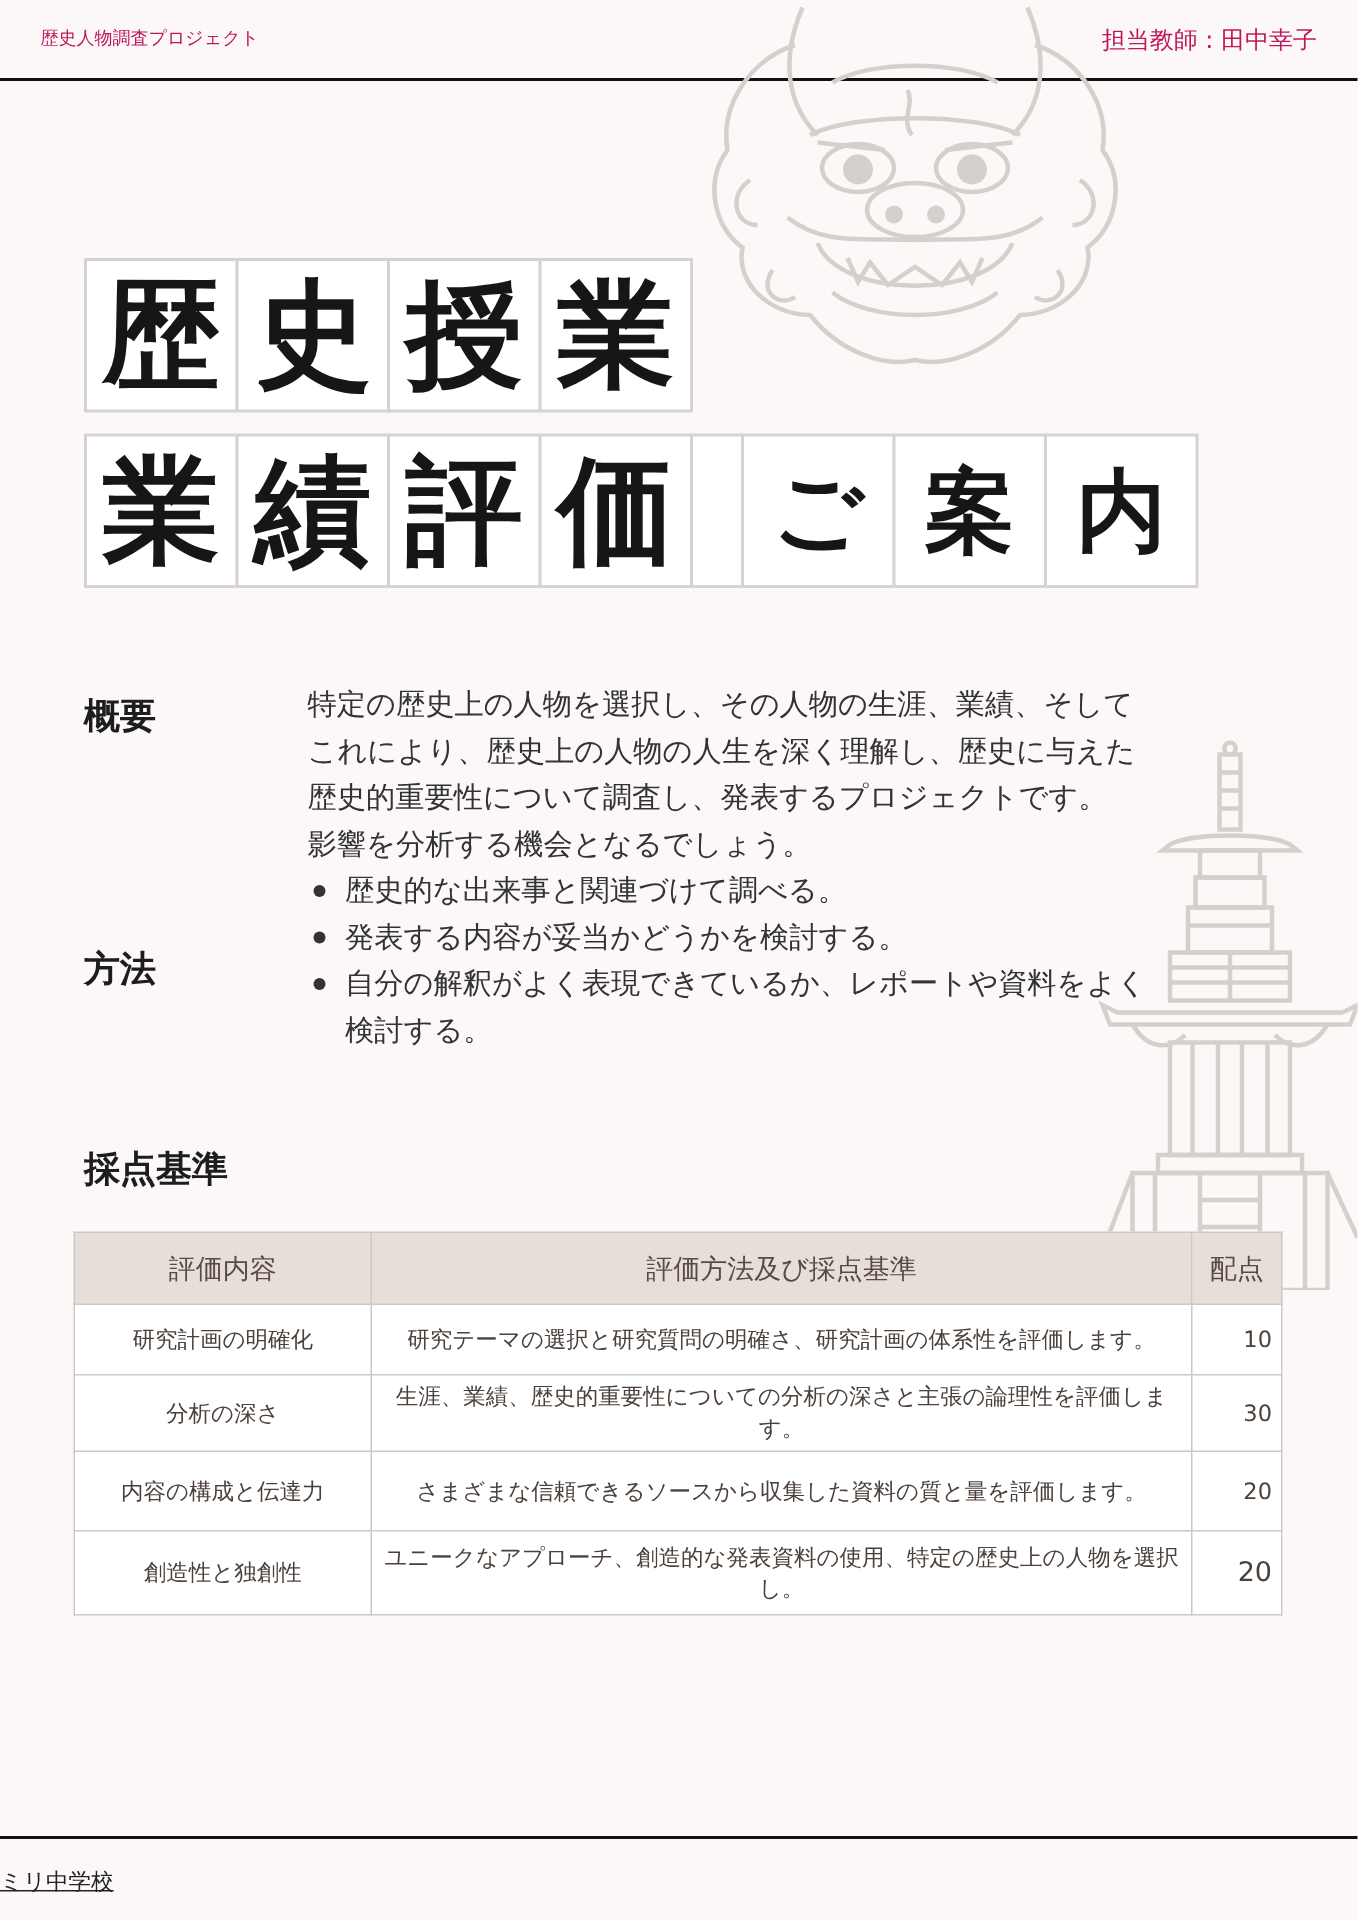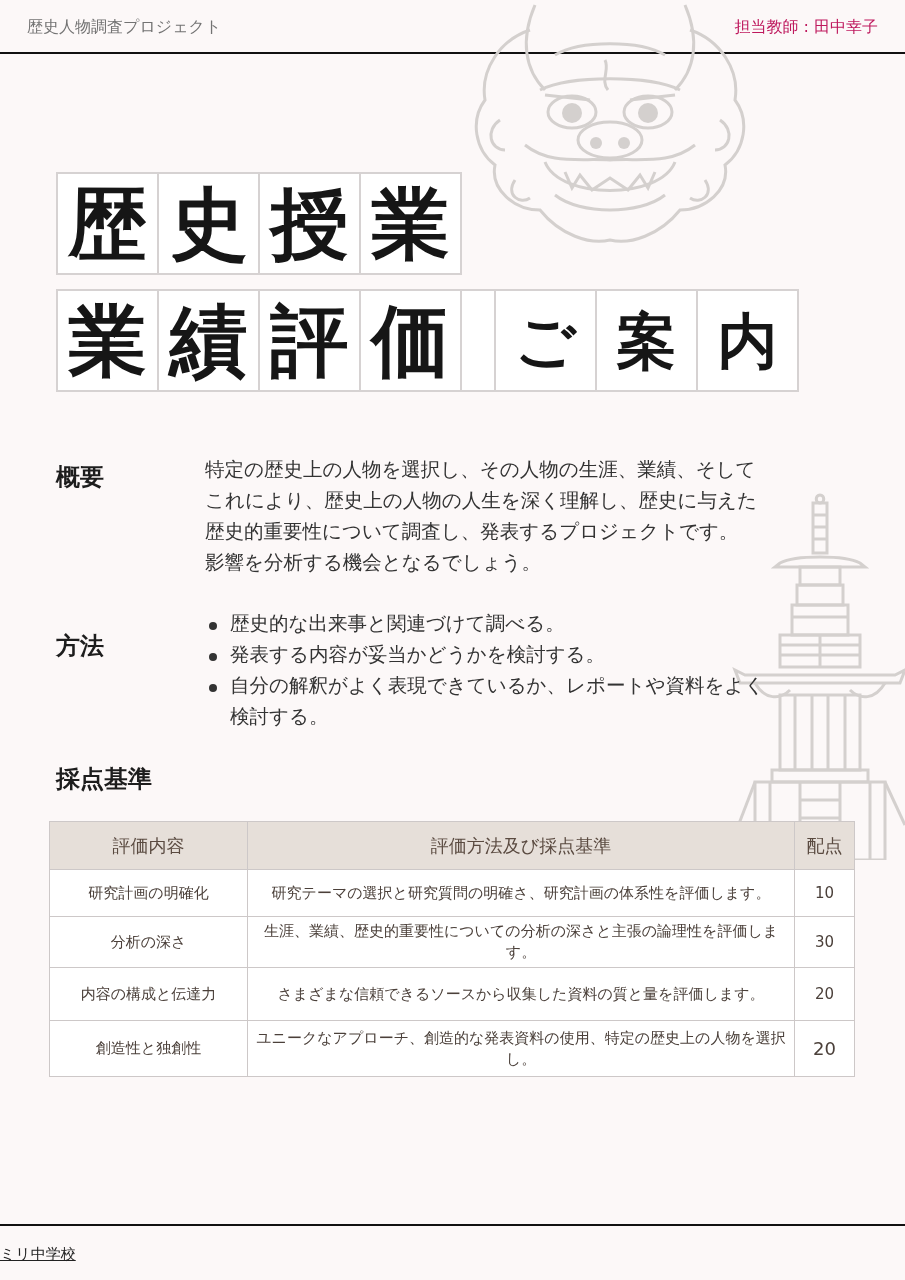--- a/index.html
+++ b/index.html
@@ -15,7 +15,7 @@
       position: absolute; left: 0; top: 0; width: 905px; height: 54px;
       border-bottom: 2px solid #111;
     }
-    .header .left { position: absolute; left: 27px; top: 17px; font-size: 16px; color: #737373; }
+    .header .left { position: absolute; left: 27px; top: 17px; font-size: 12px; color: #be185d; }
     .header .right { position: absolute; right: 27px; top: 17px; font-size: 16px; color: #be185d; }
 
     .deco-mask { position: absolute; left: 460px; top: 0; width: 300px; height: 250px; z-index: 0; }

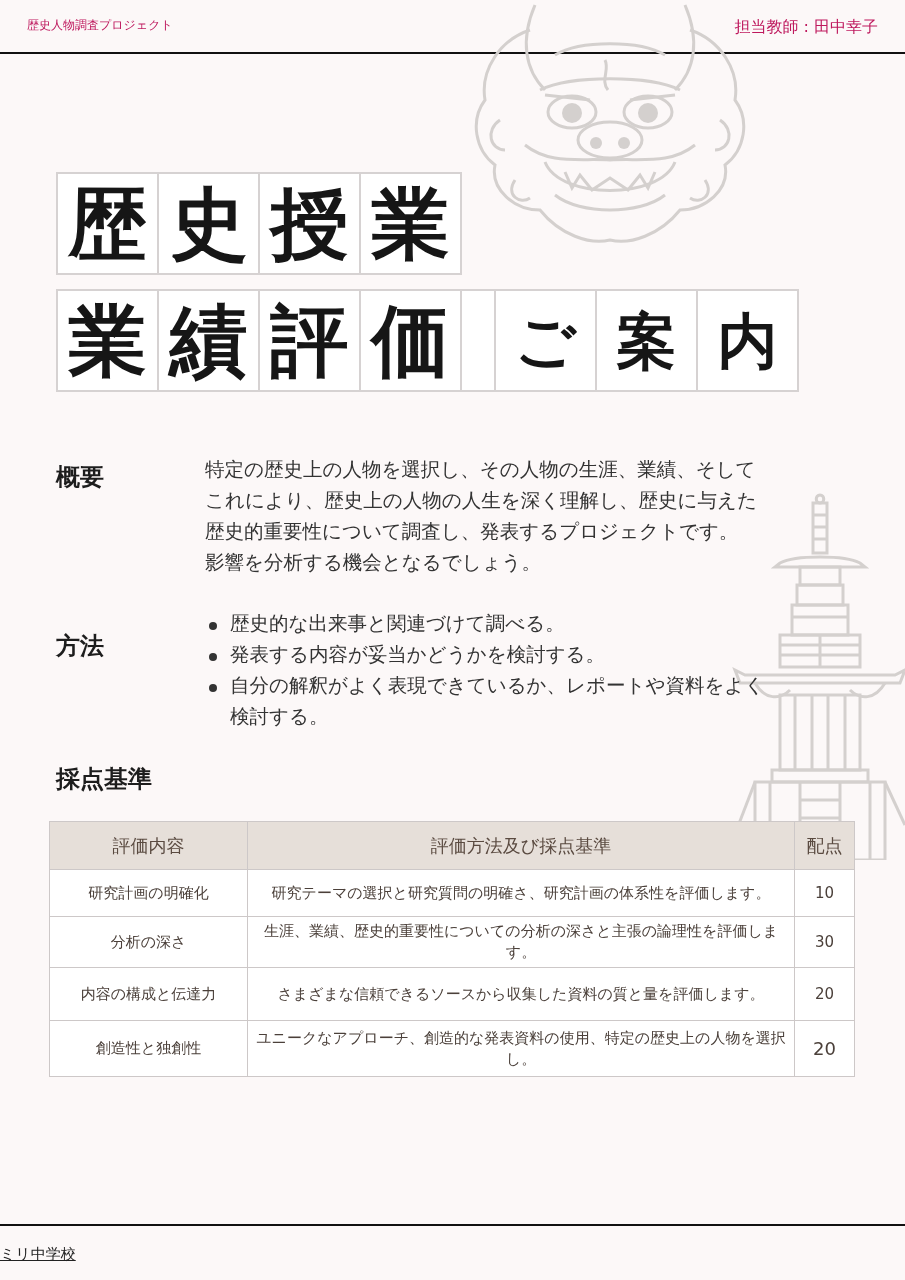--- a/index.html
+++ b/index.html
@@ -45,7 +45,7 @@
     .para {
       position: absolute; left: 205px; width: 590px; font-size: 19.5px; line-height: 31px; color: #333; z-index: 2;
     }
-    .method-list { position: absolute; left: 205px; top: 610px; width: 560px; z-index: 2; list-style: none; font-family: Liberation Mono, monospace; }
+    .method-list { position: absolute; left: 205px; top: 578px; width: 560px; z-index: 2; list-style: none; }
     .method-list li {
       position: relative; padding-left: 25px; font-size: 19.5px; line-height: 31px; color: #333;
     }

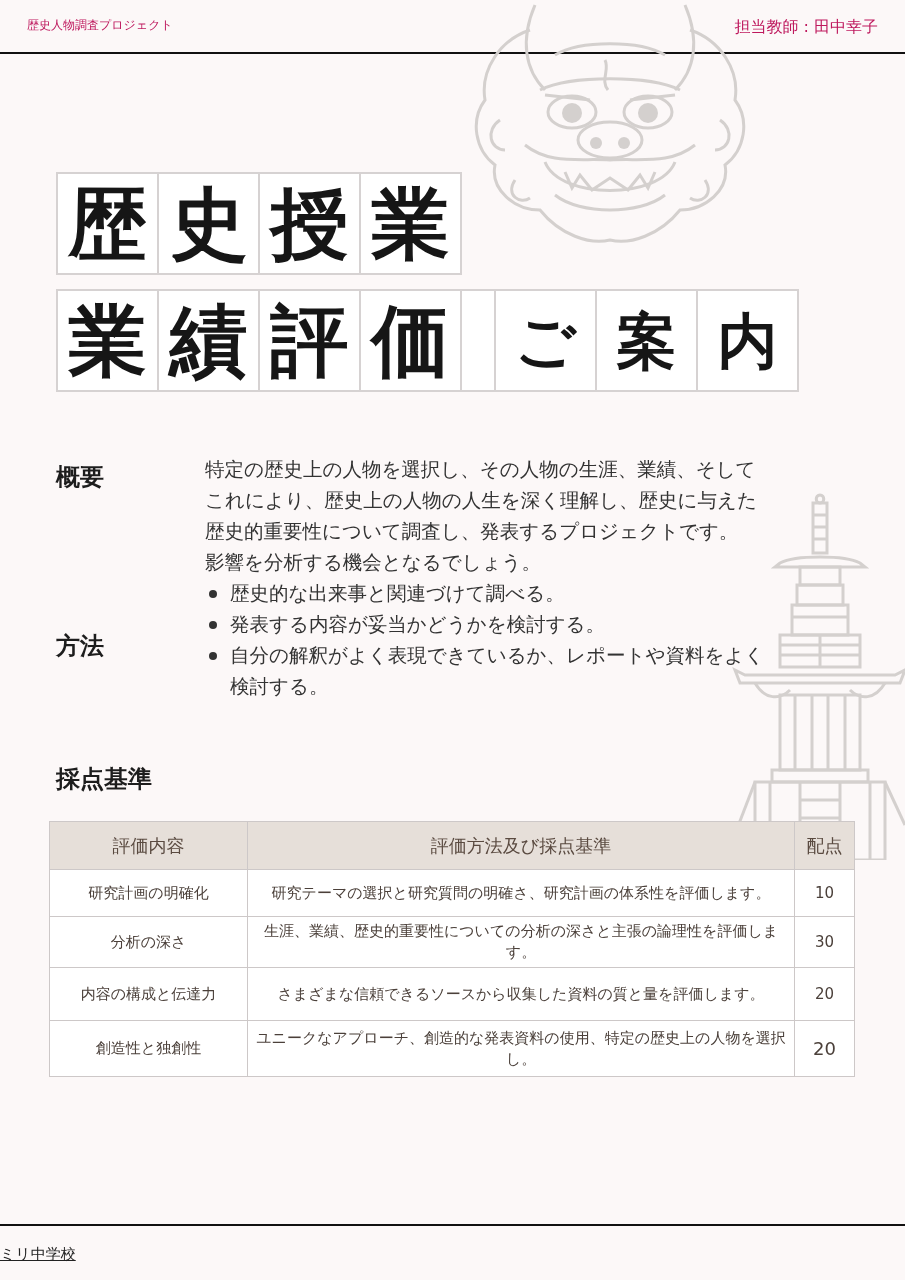--- a/index.html
+++ b/index.html
@@ -64,7 +64,7 @@
       background: #e6dfd9; height: 48px; font-size: 18px; font-weight: normal; color: #5a4a40;
     }
     table.criteria td { font-size: 15px; line-height: 21px; padding: 4px 6px; }
-    table.criteria td.num { font-size: 15px; }
+    table.criteria td.num { font-size: 15px; text-align: right; }
     table.criteria td.num.big { font-size: 18px; }
     .col1 { width: 198px; }
     .col3 { width: 60px; }

